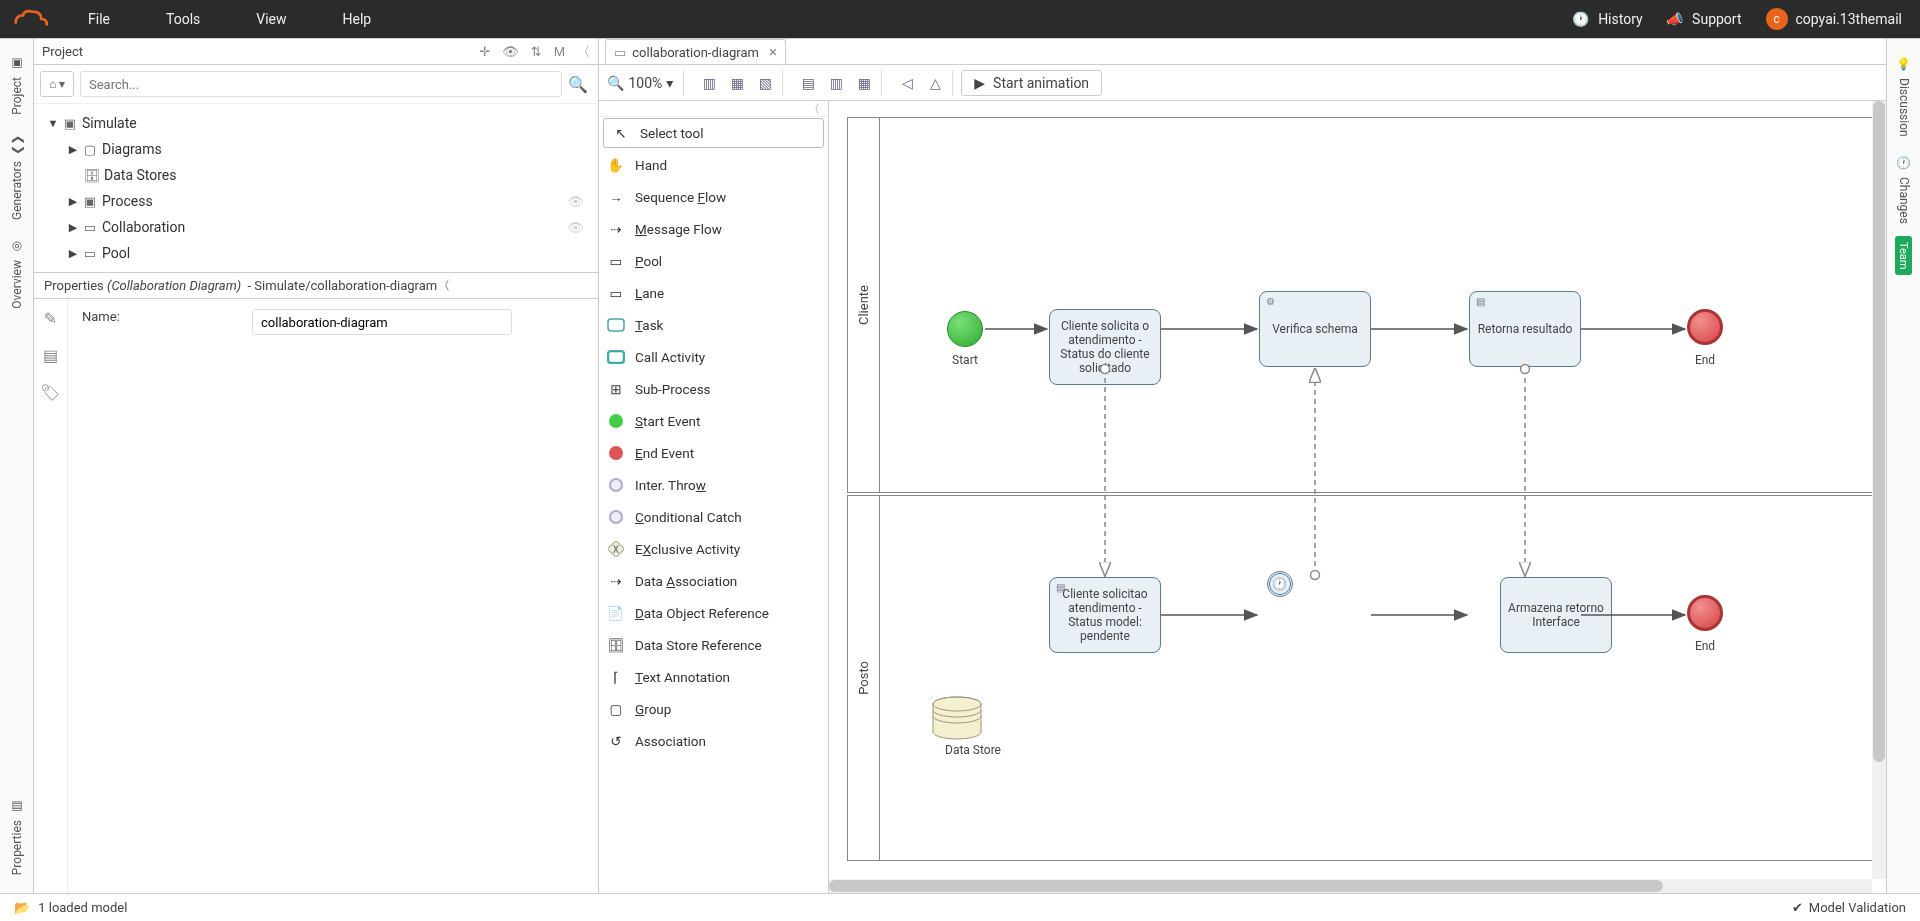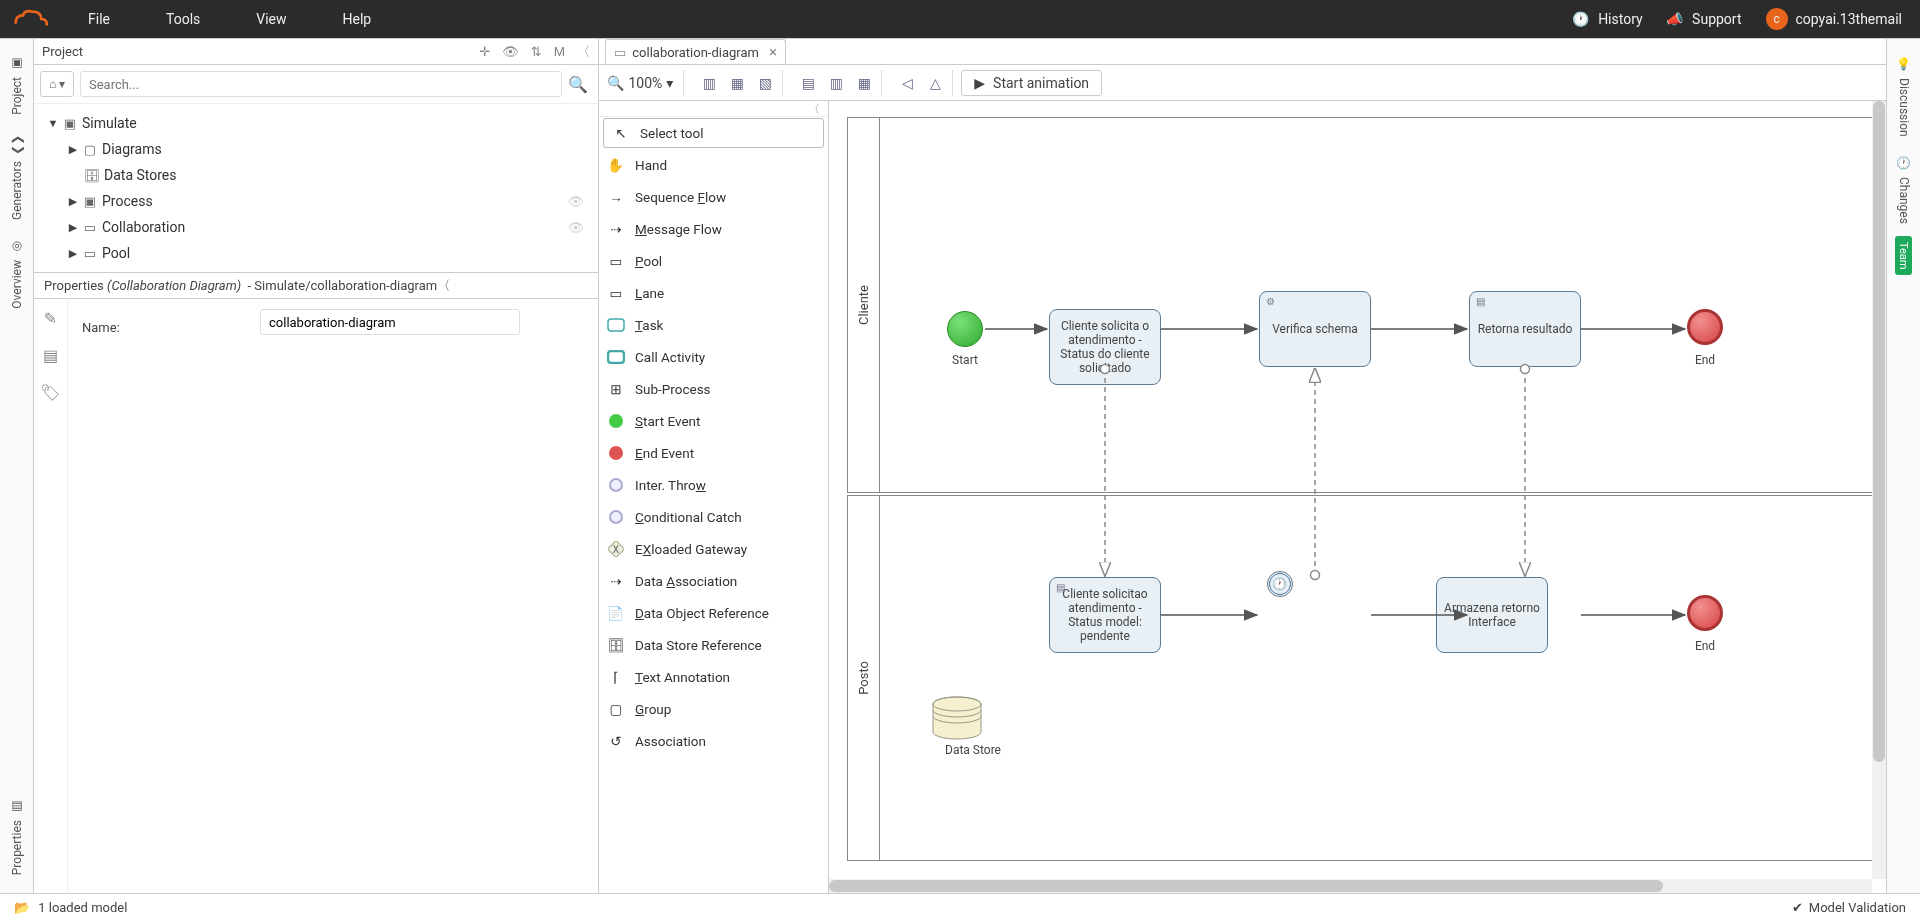--- a/index.html
+++ b/index.html
@@ -43,7 +43,7 @@
 .props-body { display: flex; flex: 1; }
 .props-tabs { width: 34px; border-right: 1px solid #eee; display: flex; flex-direction: column; align-items: center; padding-top: 10px; gap: 18px; color: #888; }
 .props-content { flex: 1; padding: 10px 14px; font-size: 13px; color: #444; }
-.prop-row { display: flex; align-items: flex-end; gap: 28px; }
+.prop-row { display: flex; align-items: flex-start; gap: 20px; }
 .prop-label { width: 150px; }
 .prop-input { width: 260px; height: 26px; border: 1px solid #ddd; border-radius: 3px; padding: 0 8px; font-size: 13px; }
 

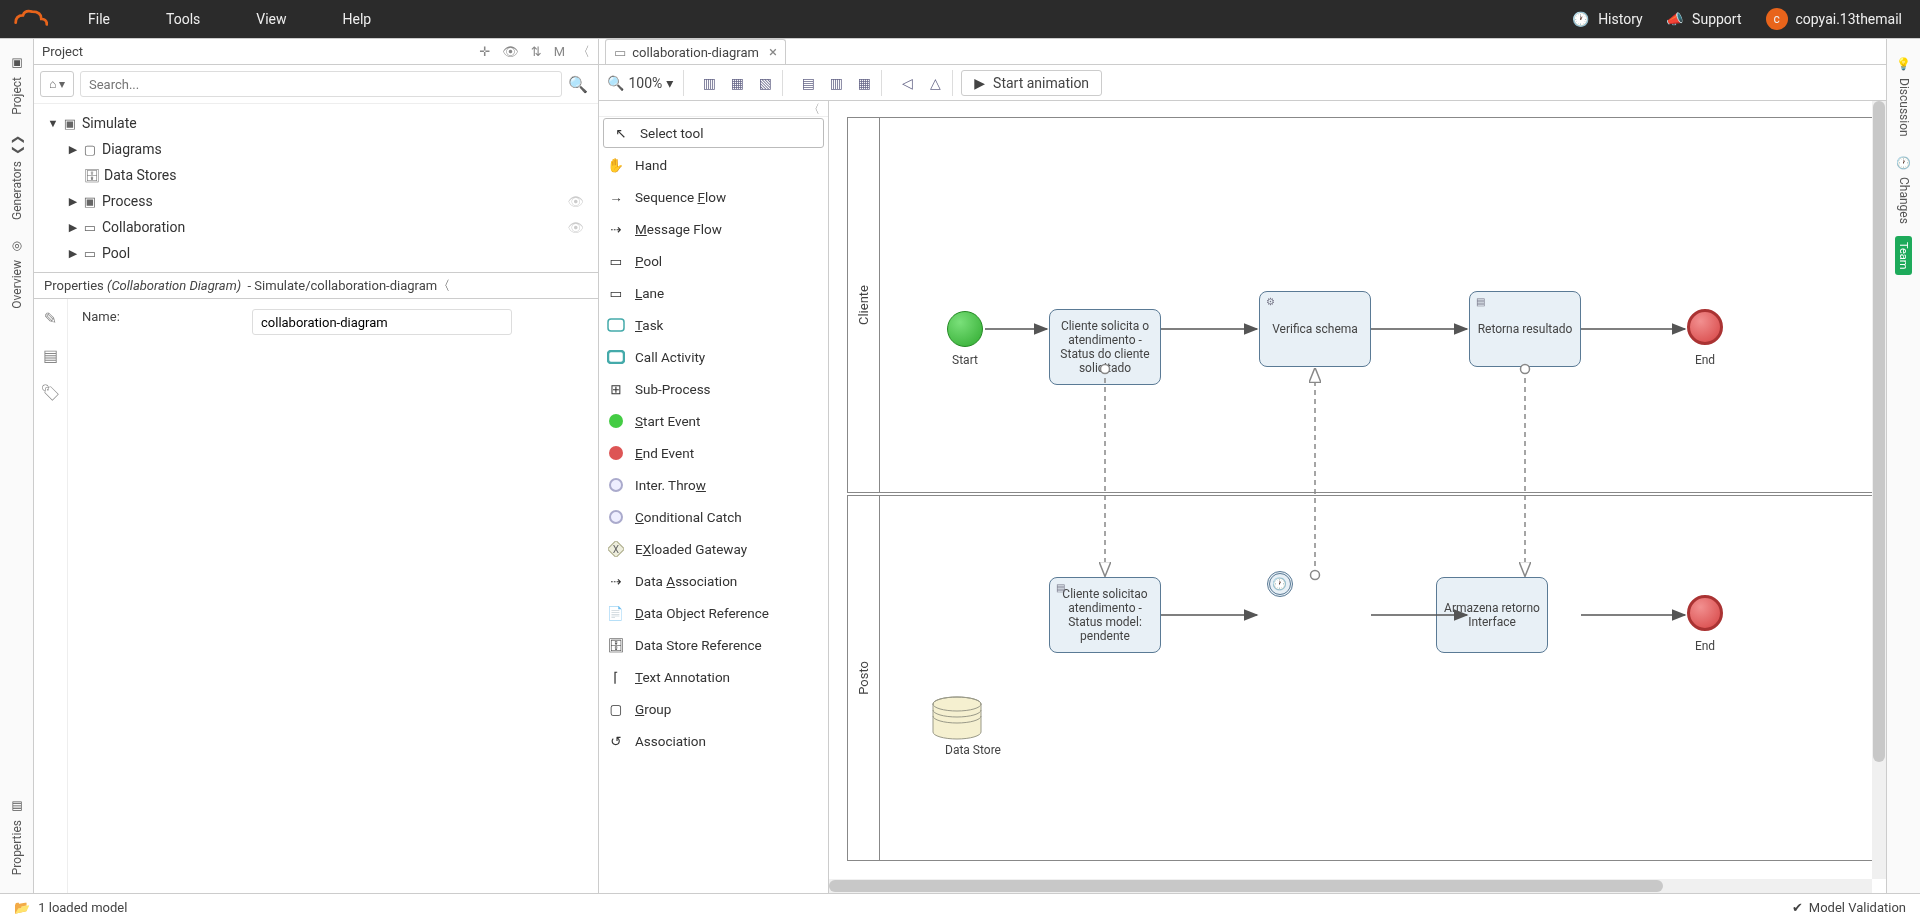--- a/index.html
+++ b/index.html
@@ -336,7 +336,7 @@
                 <text x="8" y="12" text-anchor="middle" font-size="10" fill="#666">X</text>
               </svg>
             </span>
-            <span><span>E</span><span class="underline-letter">X</span><span>loaded Gateway</span></span>
+            <span><span>E</span><span class="underline-letter">X</span><span>clusive Activity</span></span>
           </div>
         <div class="pal-item">
             <span class="pal-icon">⇢</span>

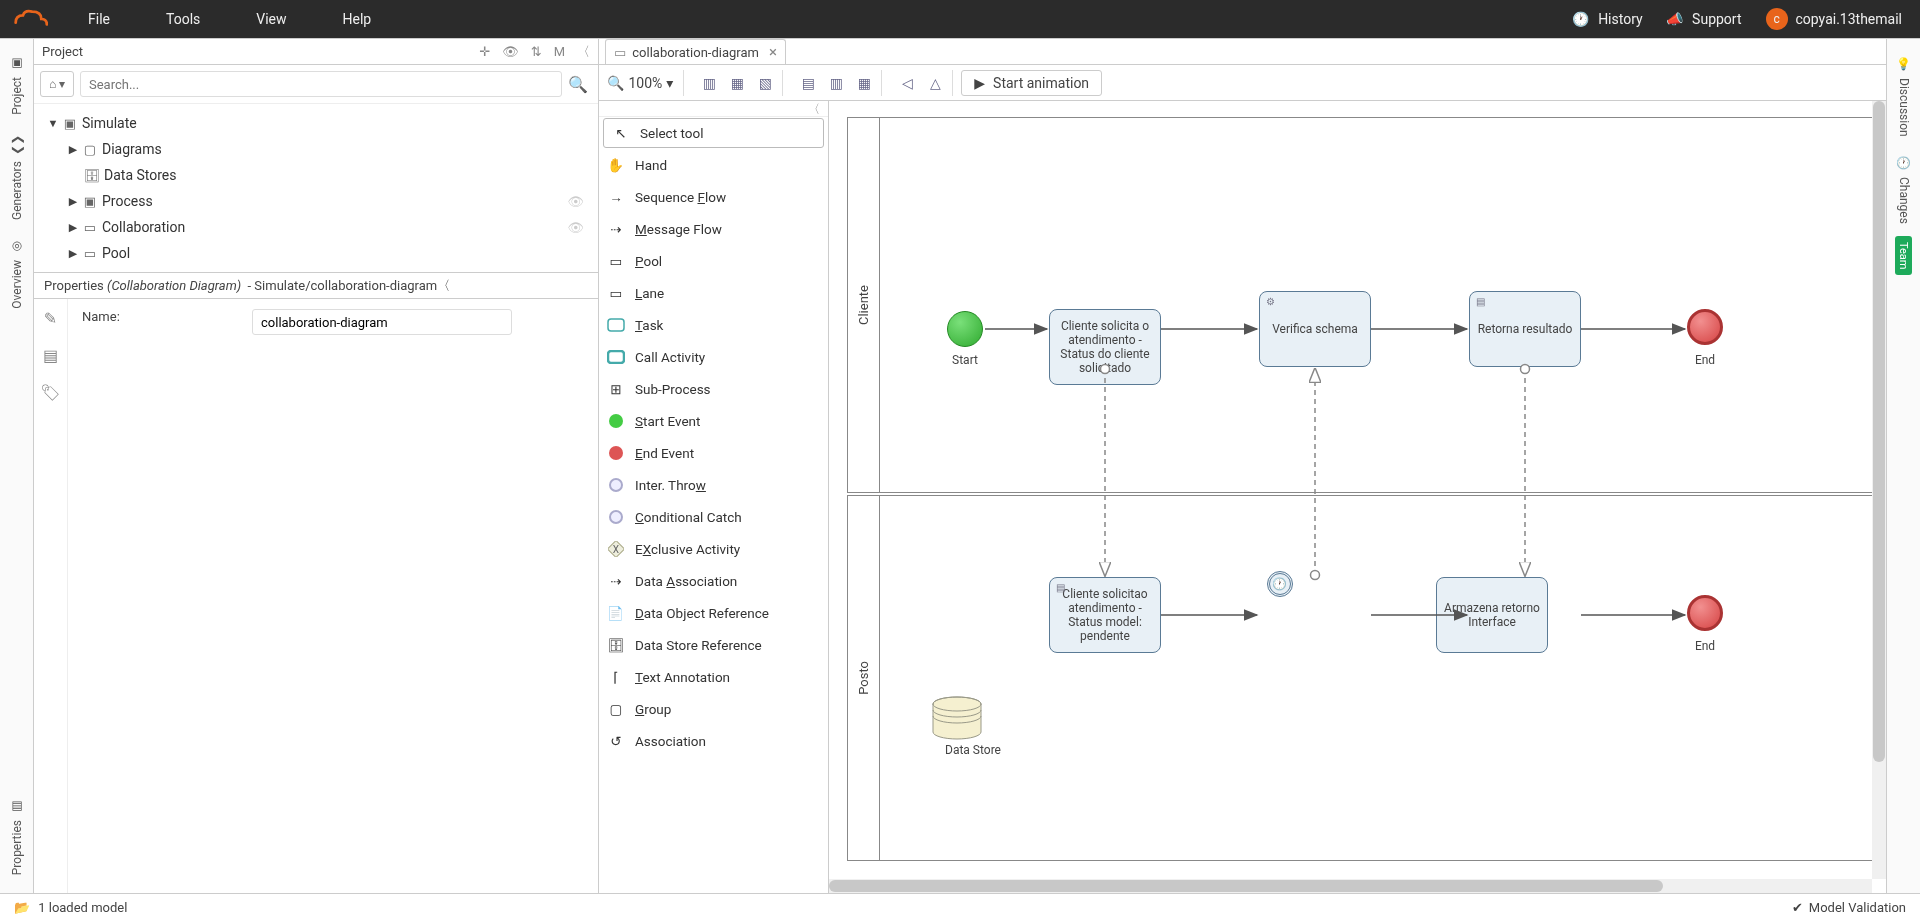--- a/index.html
+++ b/index.html
@@ -402,7 +402,7 @@
         <div style="position:absolute; left:438px; top:470px; width:26px; height:26px; border-radius:50%; border:3px double #5a7a95; background:#e8f0f6; display:flex; align-items:center; justify-content:center;">
             <span style="font-size:12px;color:#5a7a95">🕐</span>
           </div>
-        <div class="bpmn-task" style="left:607px; top:476px;">
+        <div class="bpmn-task" style="left:671px; top:476px;">
             <span>Armazena retorno Interface</span>
           </div>
         <div class="bpmn-end" style="left:858px; top:494px;"></div>

